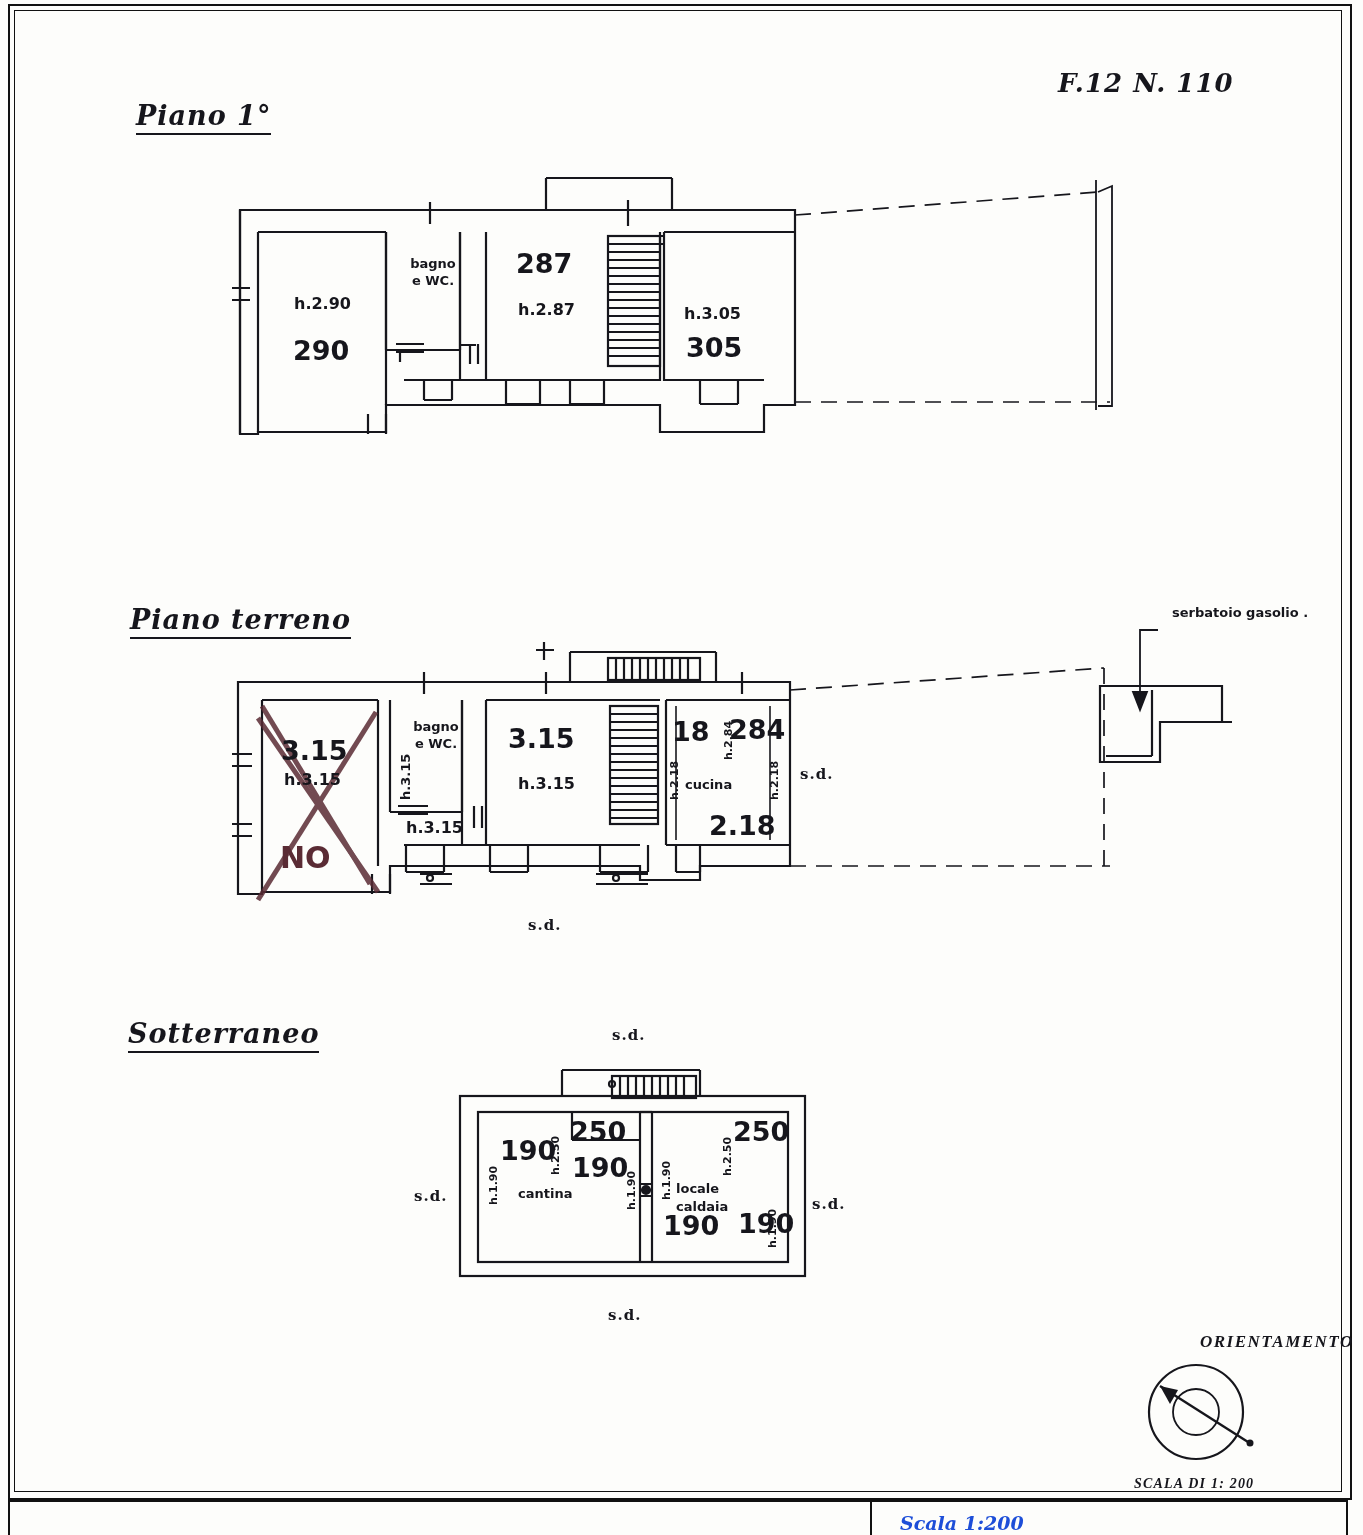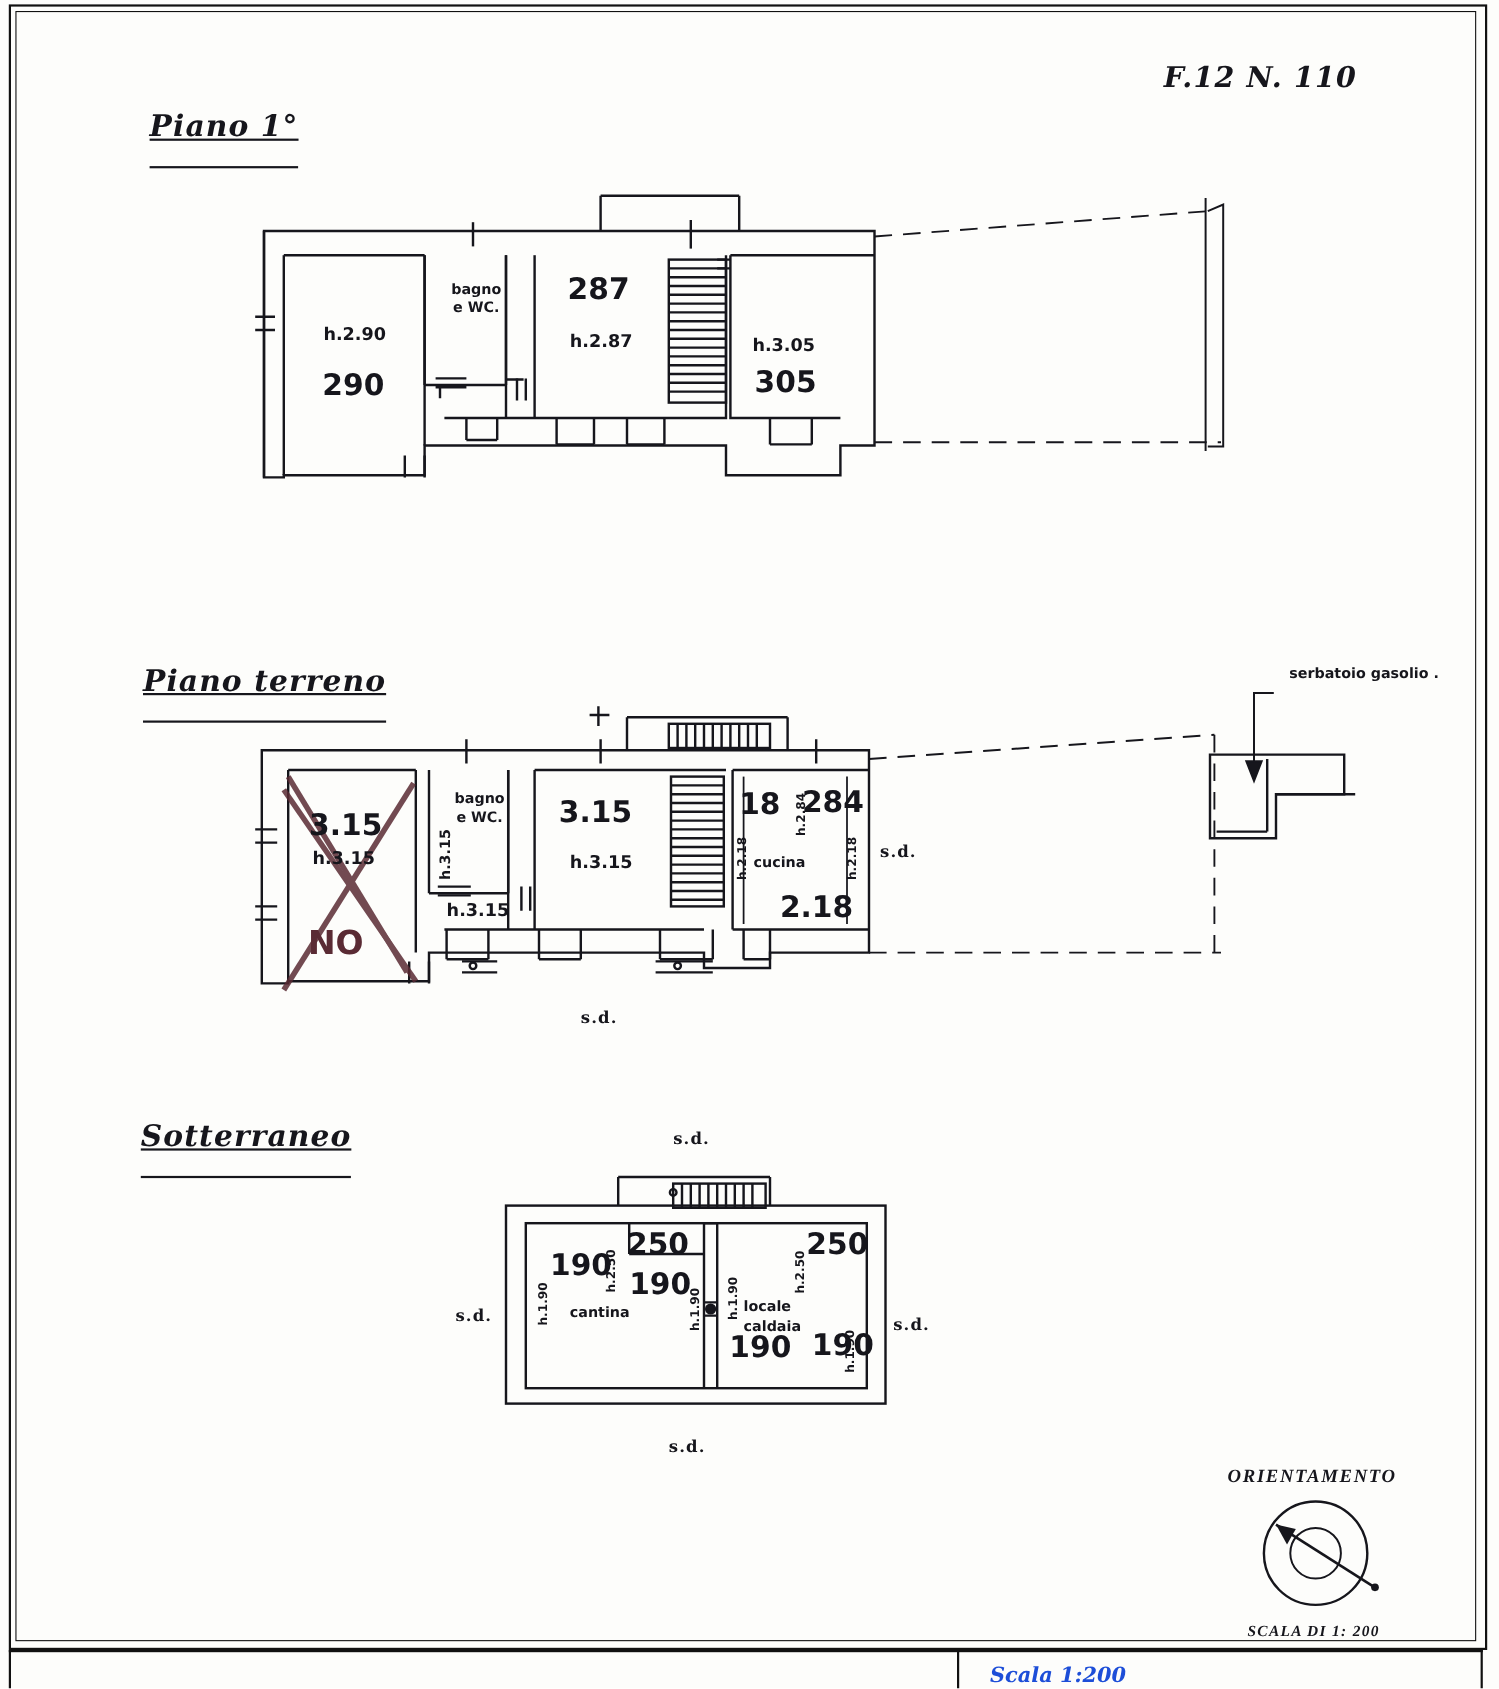--- a/index.html
+++ b/index.html
@@ -147,7 +147,7 @@
   <div class="border-outer"></div>
   <div class="border-inner"></div>
 
-  <div class="t code-hw" style="left:1058px; top:56px;">F.12  N. 110</div>
+  <div class="t code-hw" style="left:1058px; top:68px;">F.12  N. 110</div>
 
   <div class="t title-hw" style="left:136px; top:100px;">Piano 1°</div>
 

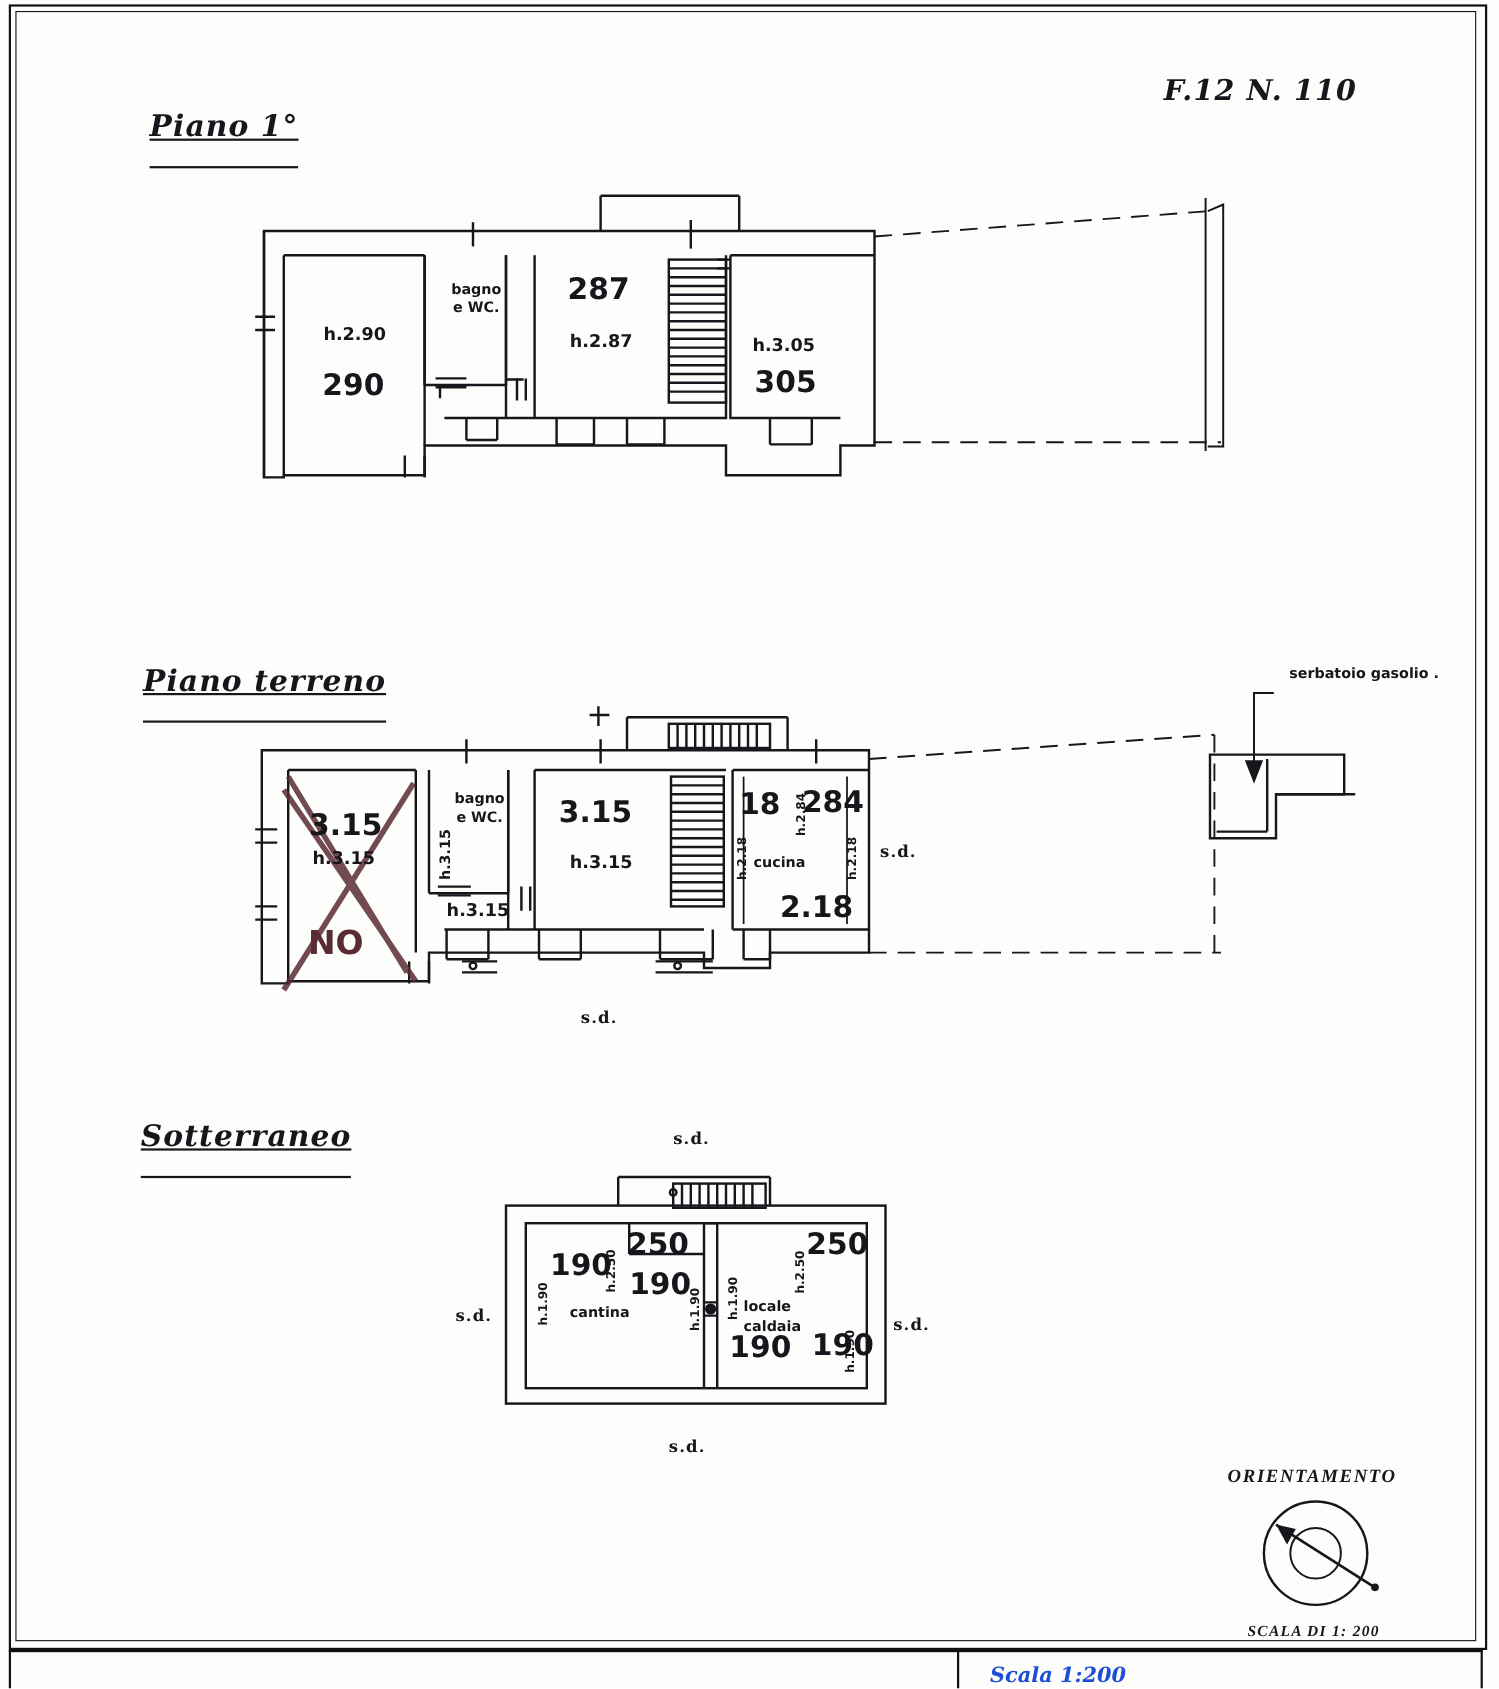--- a/index.html
+++ b/index.html
@@ -45,8 +45,7 @@
     font-size: 27px;
     letter-spacing: 1px;
     border-bottom: 2px solid #16161c;
-    padding-bottom: 20px;
-    text-decoration: underline;
+    padding-bottom: 2px;
   }
   .code-hw {
     font-family: "DejaVu Serif", serif;

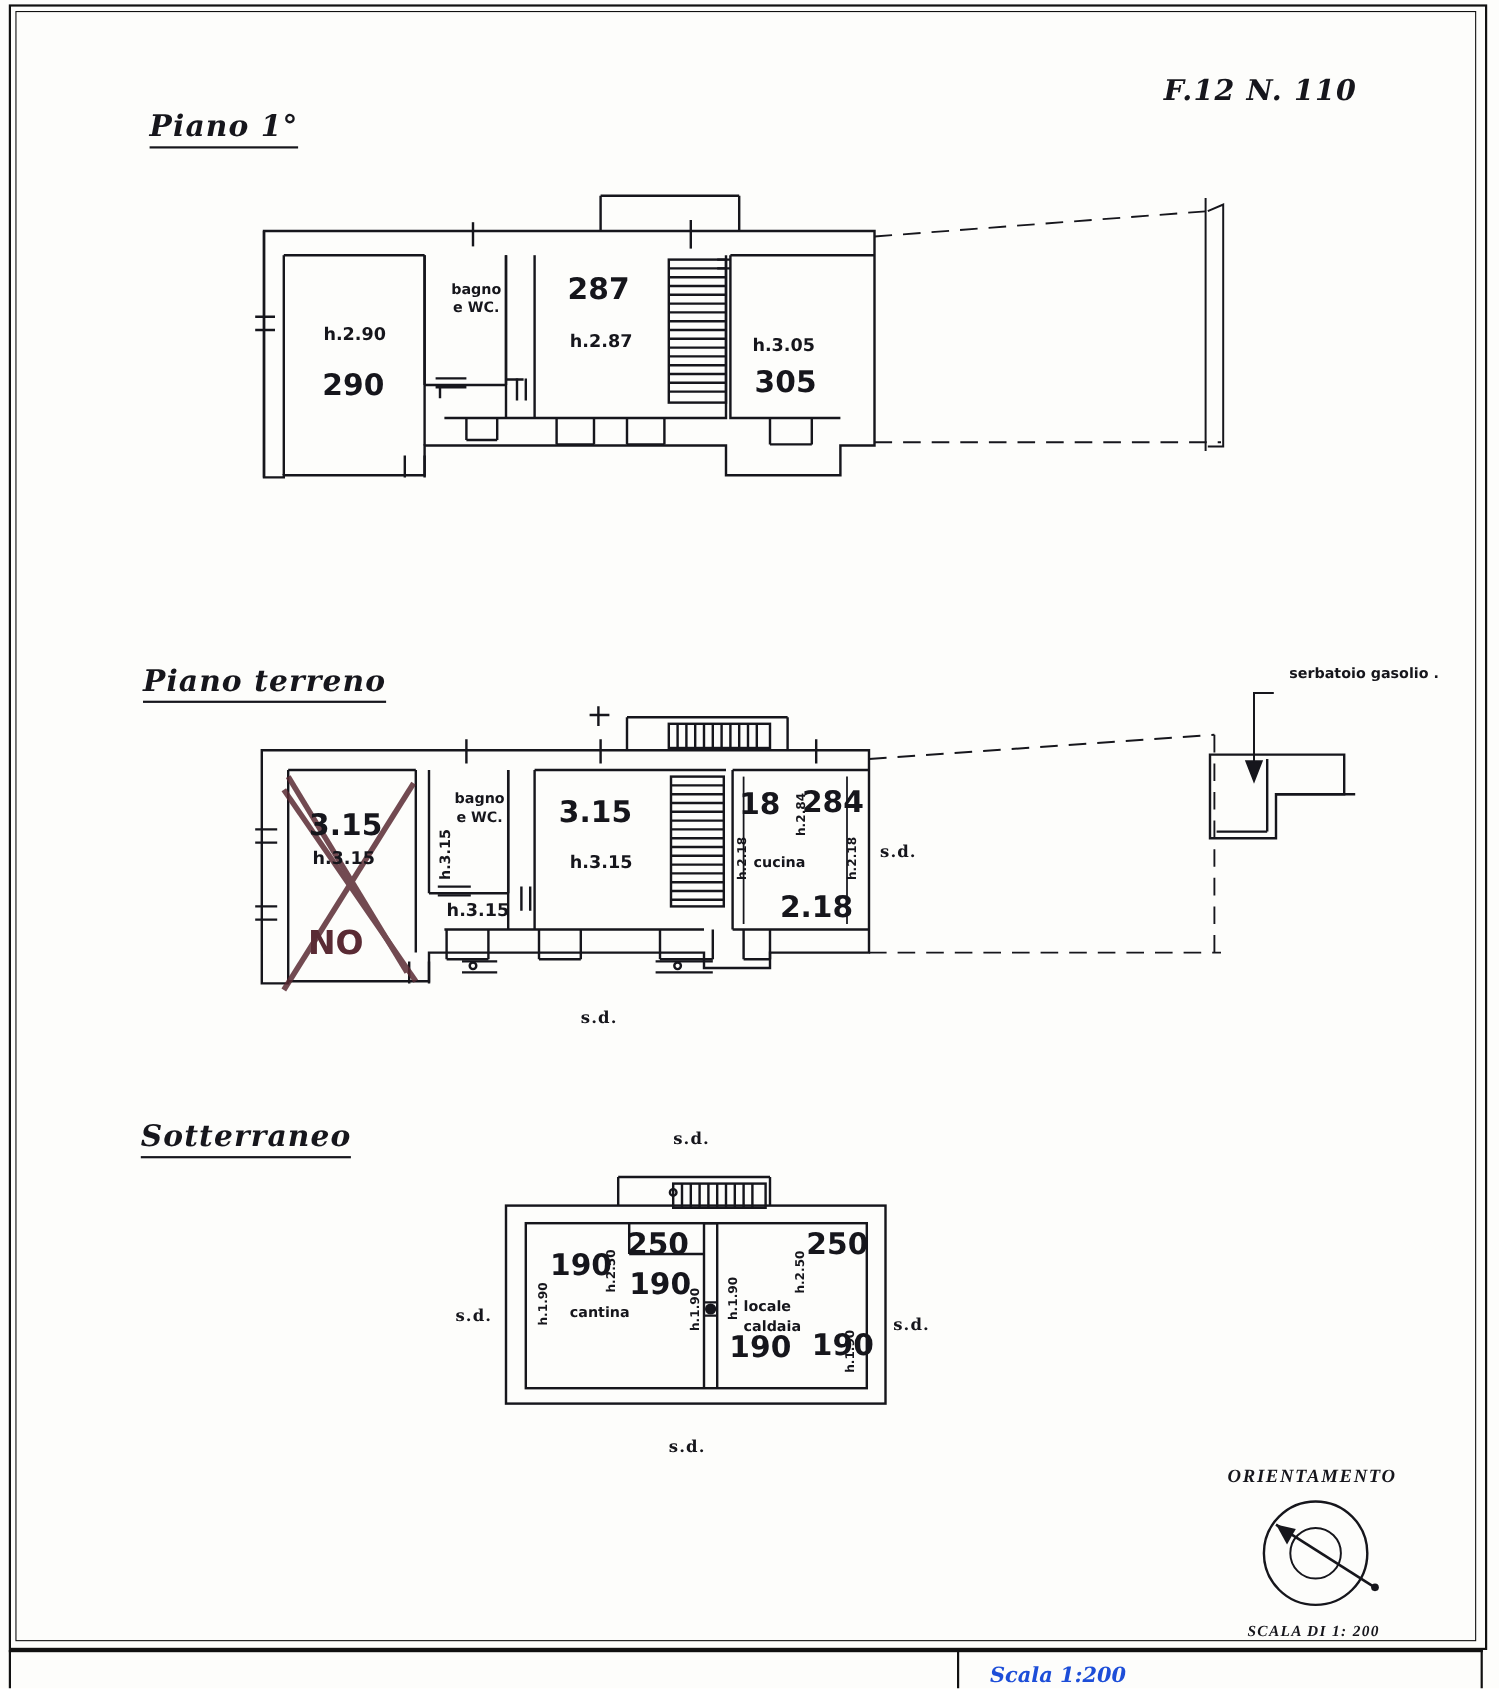--- a/index.html
+++ b/index.html
@@ -353,7 +353,7 @@
   <div class="t big" style="left:738px; top:1208px;">190</div>
   <div class="t tiny rot90" style="left:766px; top:1248px;">h.1.90</div>
 
-  <div class="t orient-title" style="left:1116px; top:1332px;font-style:italic;">ORIENTAMENTO</div>
+  <div class="t orient-title" style="left:1200px; top:1332px;font-style:italic;">ORIENTAMENTO</div>
 
   <svg width="1363" height="1535">
     <circle cx="1196" cy="1412" r="47" fill="none" stroke="#16161c" stroke-width="2.2"></circle>

